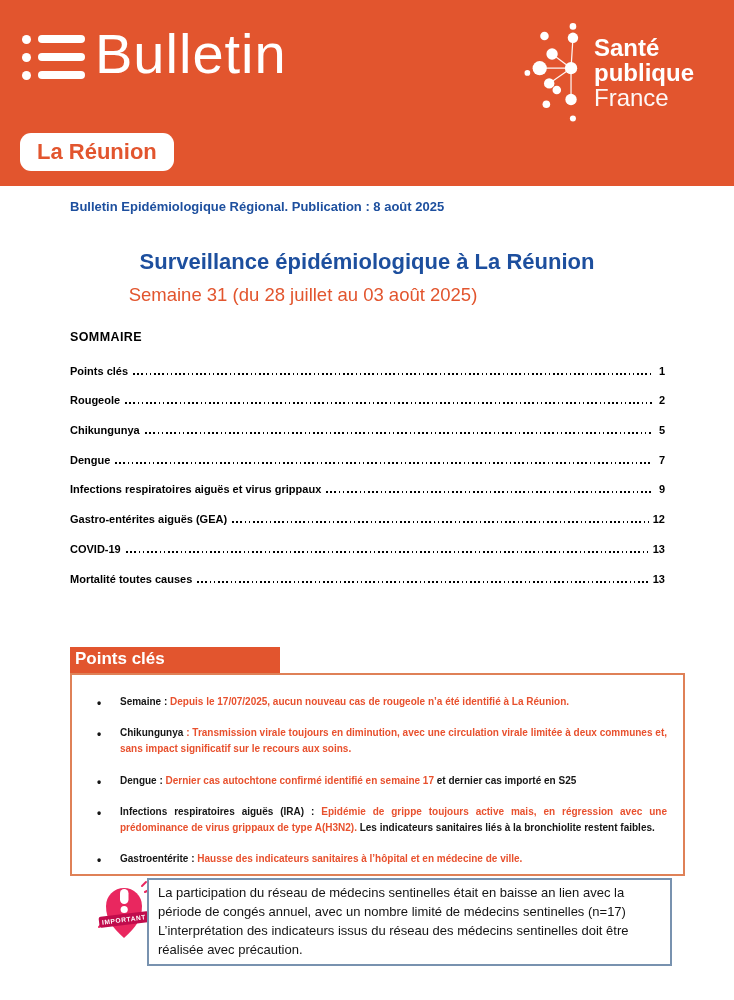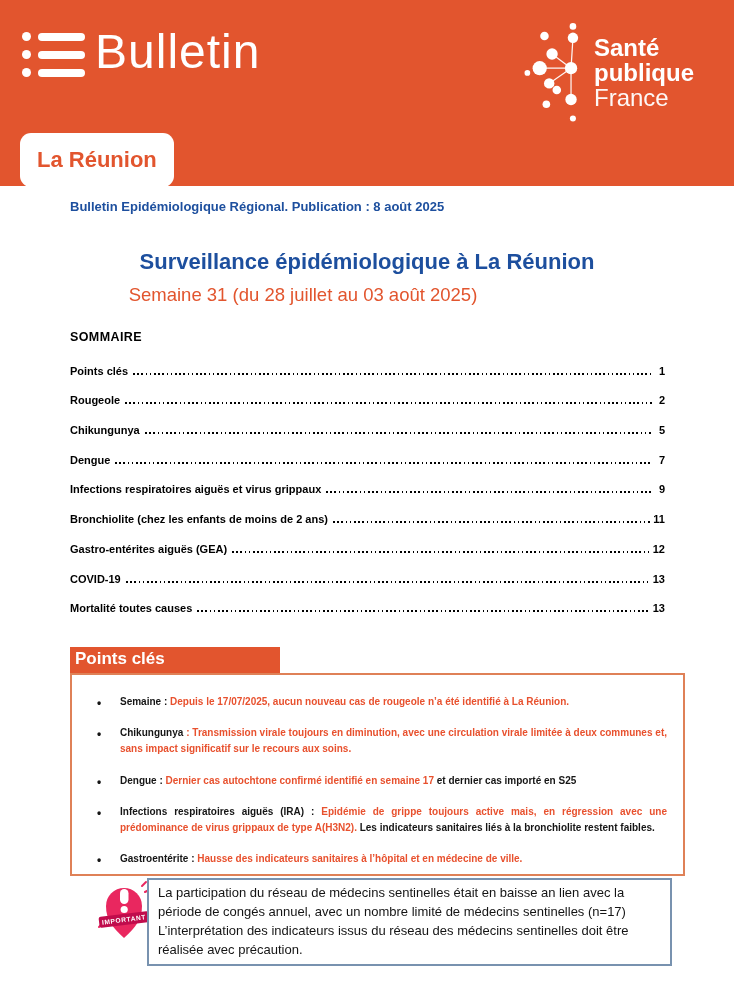--- a/index.html
+++ b/index.html
@@ -22,7 +22,7 @@
   .list-icon .row{display:flex;align-items:center;gap:7px;}
   .list-icon .d{width:9px;height:9px;border-radius:50%;background:#fff;}
   .list-icon .b{width:47px;height:8px;border-radius:4px;background:#fff;}
-  .logo-bulletin .word{color:#fff;font-size:48px;font-weight:400;letter-spacing:1px;line-height:1;}
+  .logo-bulletin .word{color:#fff;font-size:56px;font-weight:400;letter-spacing:1px;line-height:1;}
   .logo-spf{position:absolute;right:40px;top:16px;display:flex;align-items:center;}
   .logo-spf svg{margin-right:10px;}
   .spf-text{color:#ffffff;line-height:25px;font-size:24px;}

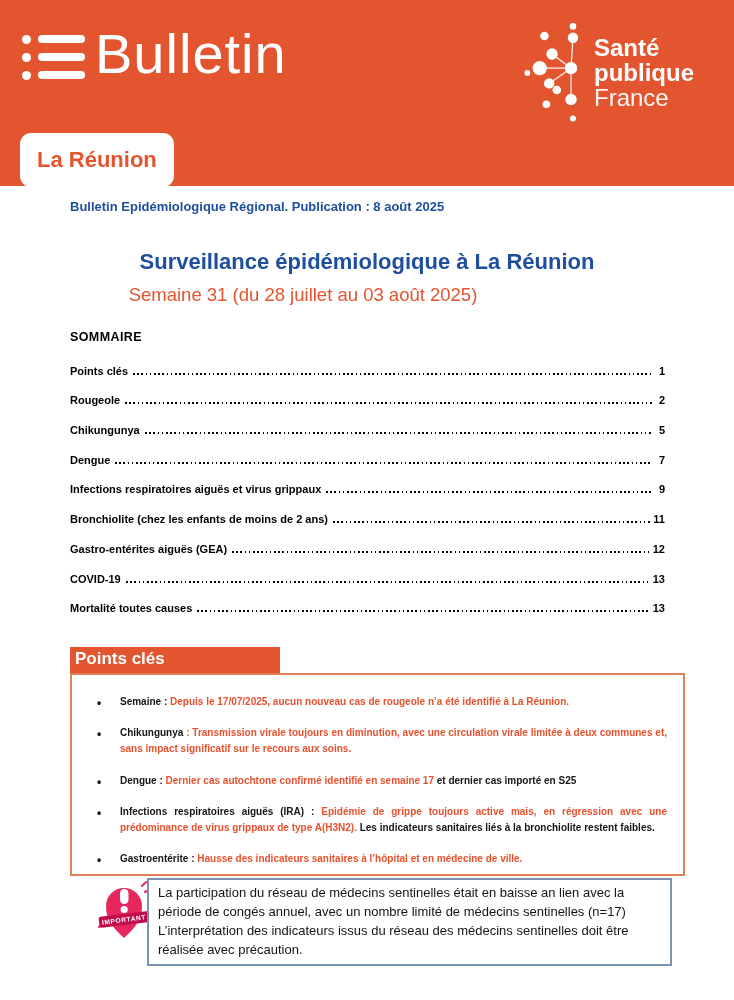--- a/index.html
+++ b/index.html
@@ -29,7 +29,7 @@
   .spf-text .b{font-weight:bold;}
   .spf-text .l{font-weight:normal;opacity:.96;}
   .badge{position:absolute;left:20px;top:133px;background:#fff;border-radius:11px;
-         height:38px;line-height:38px;padding:8px 17px;color:var(--orange);
+         height:38px;line-height:38px;padding:0 17px;color:var(--orange);
          font-weight:bold;font-size:22px;}
 
   

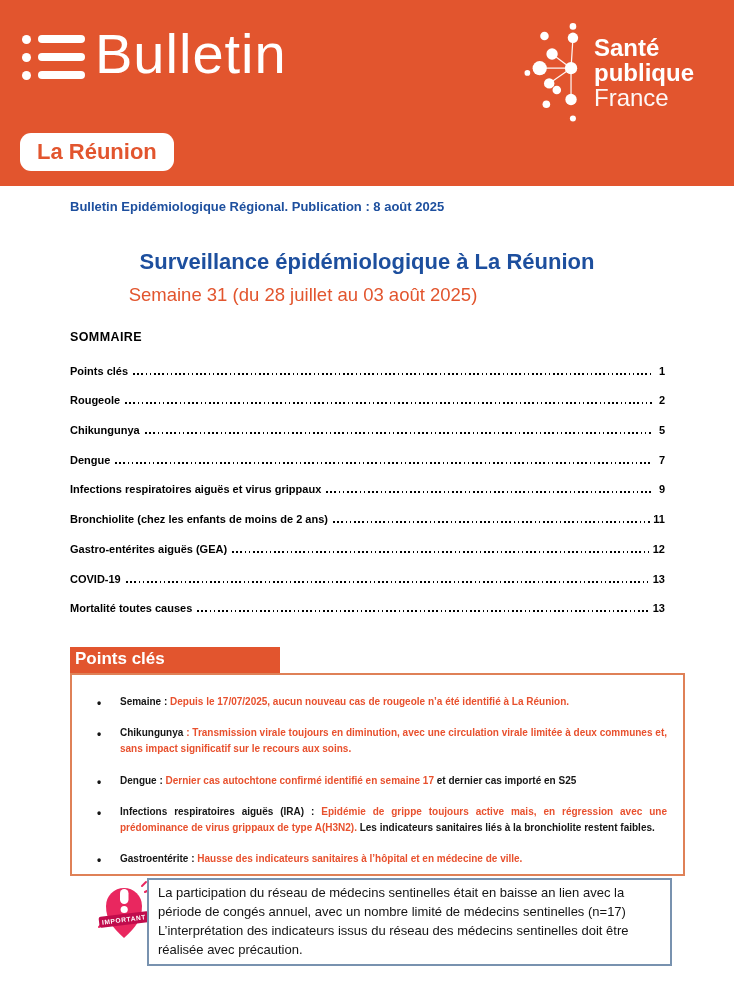--- a/index.html
+++ b/index.html
@@ -160,11 +160,6 @@
           <span class="pg">9</span>
         </div>
         <div class="toc-row">
-          <span>Bronchiolite (chez les enfants de moins de 2 ans)</span>
-          <span class="leader"></span>
-          <span class="pg">11</span>
-        </div>
-        <div class="toc-row">
           <span>Gastro-entérites aiguës (GEA)</span>
           <span class="leader"></span>
           <span class="pg">12</span>

